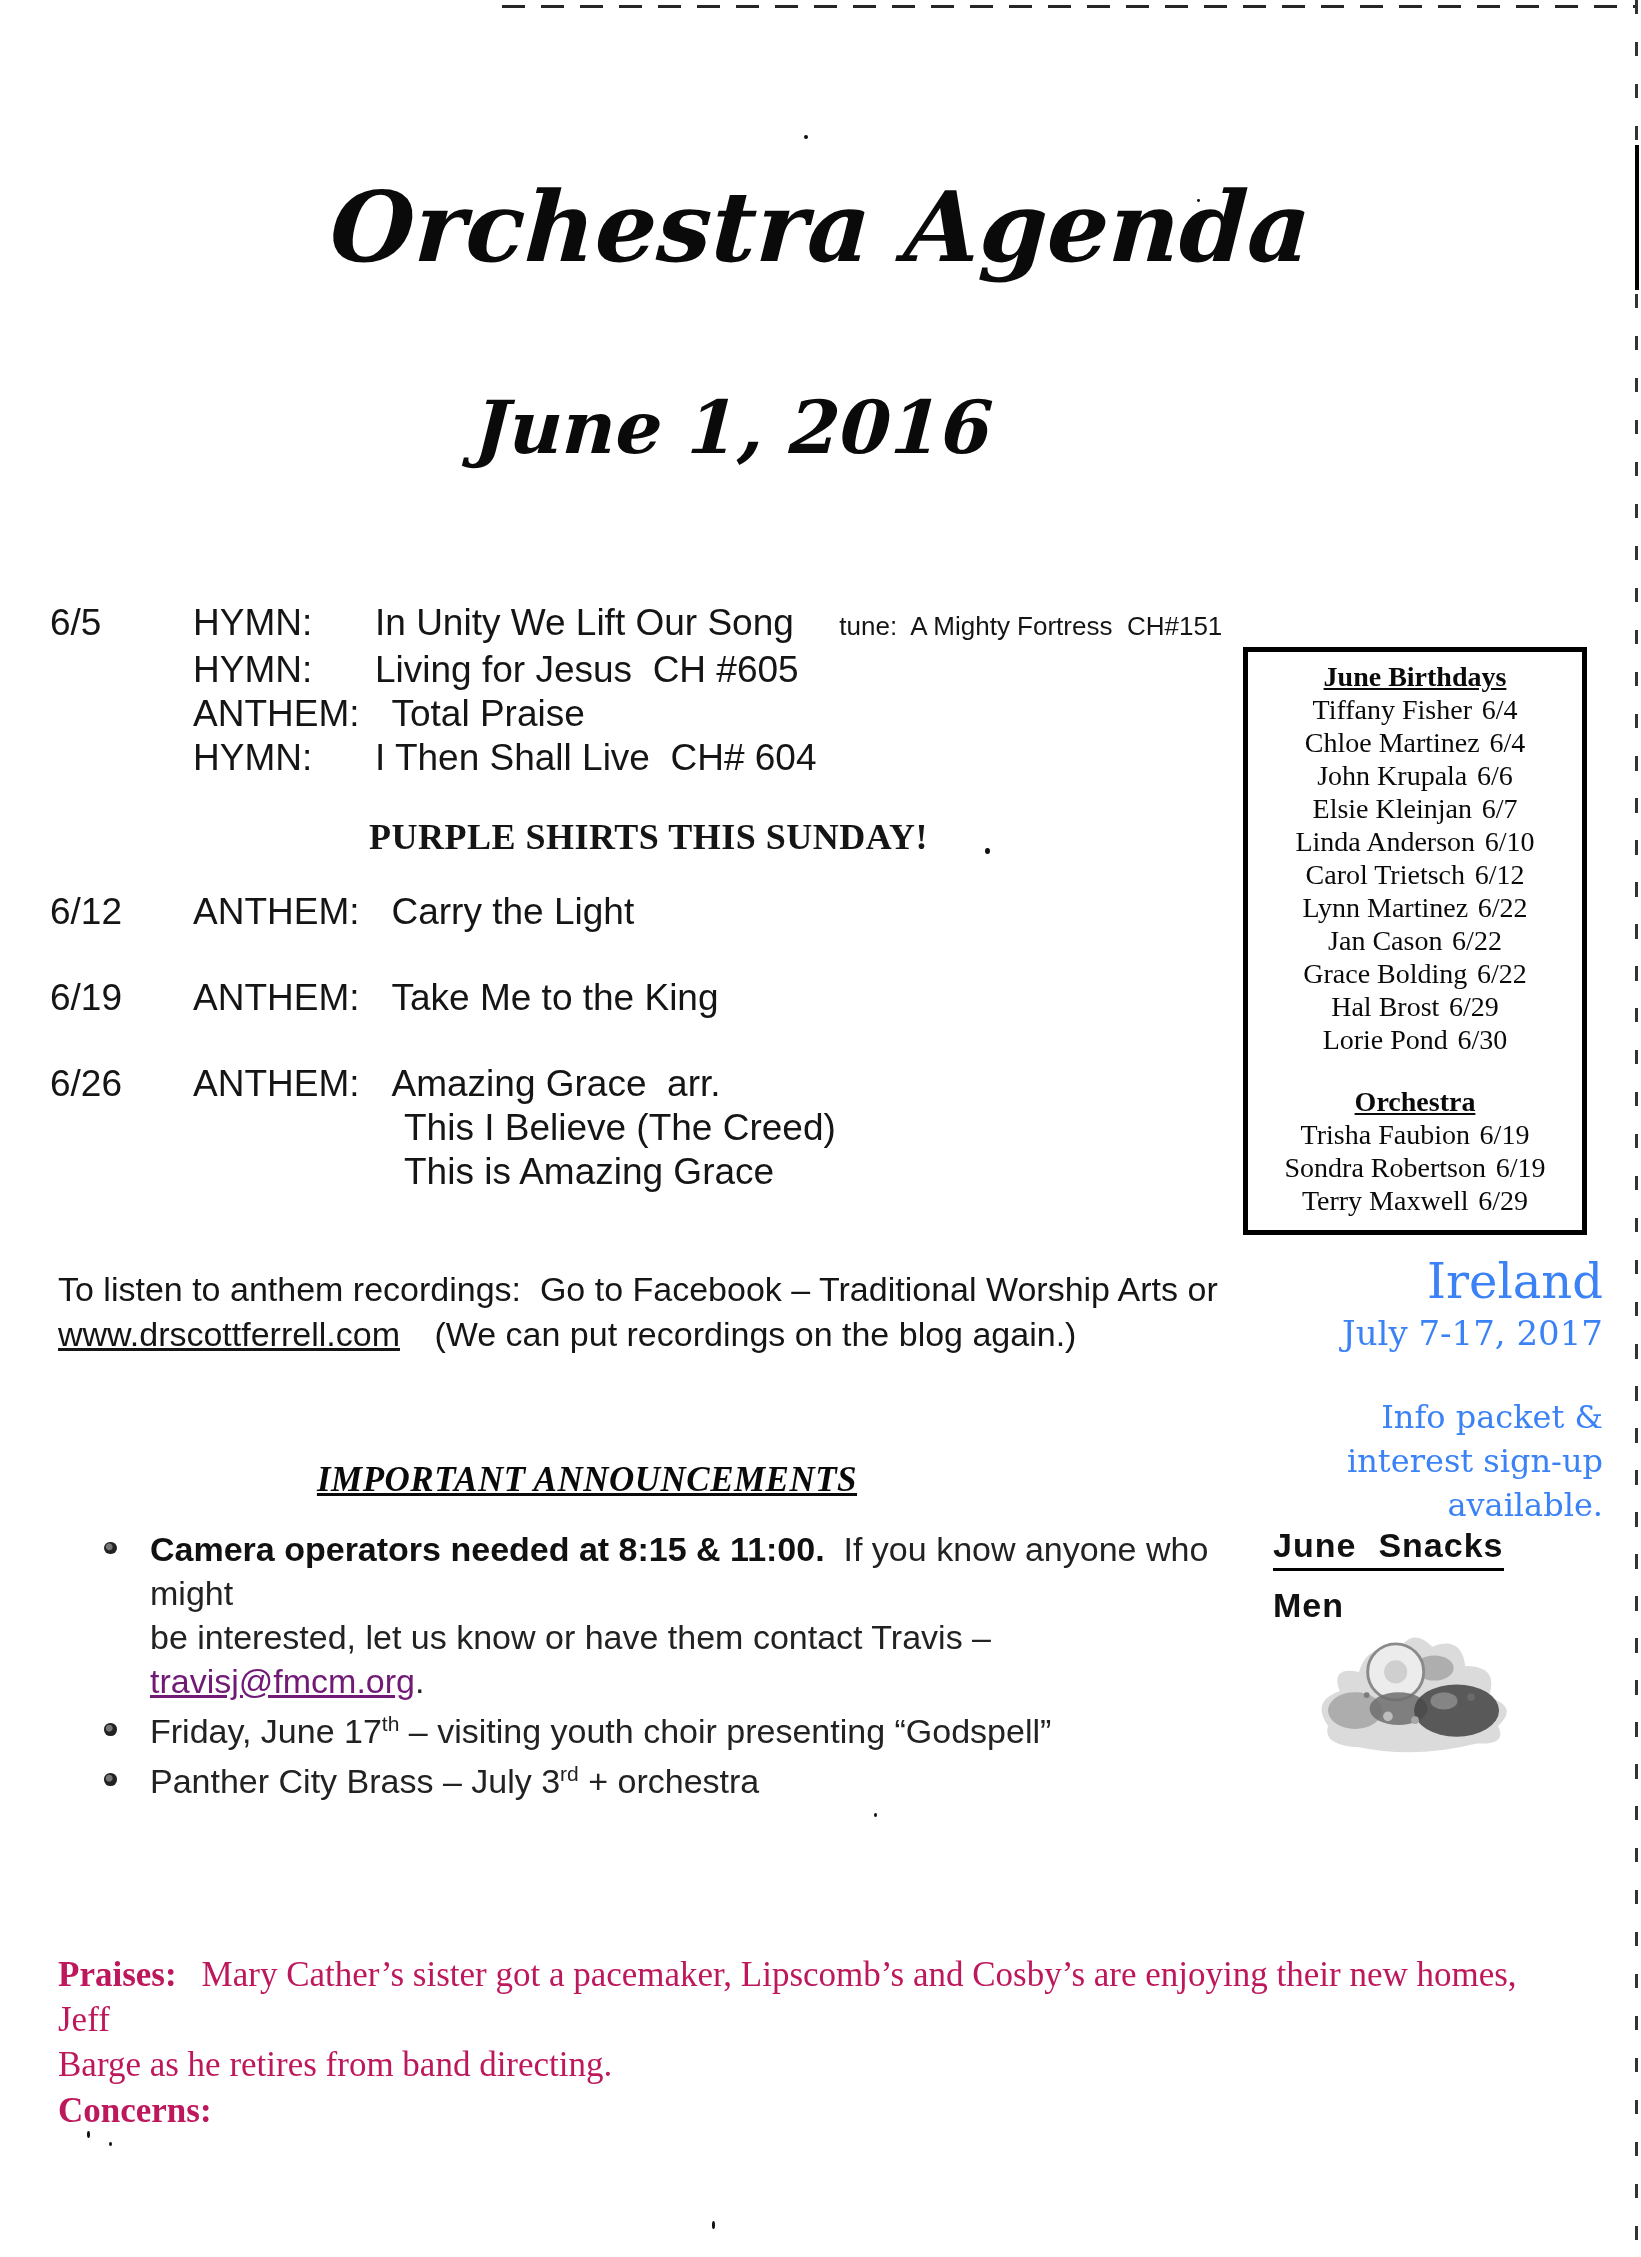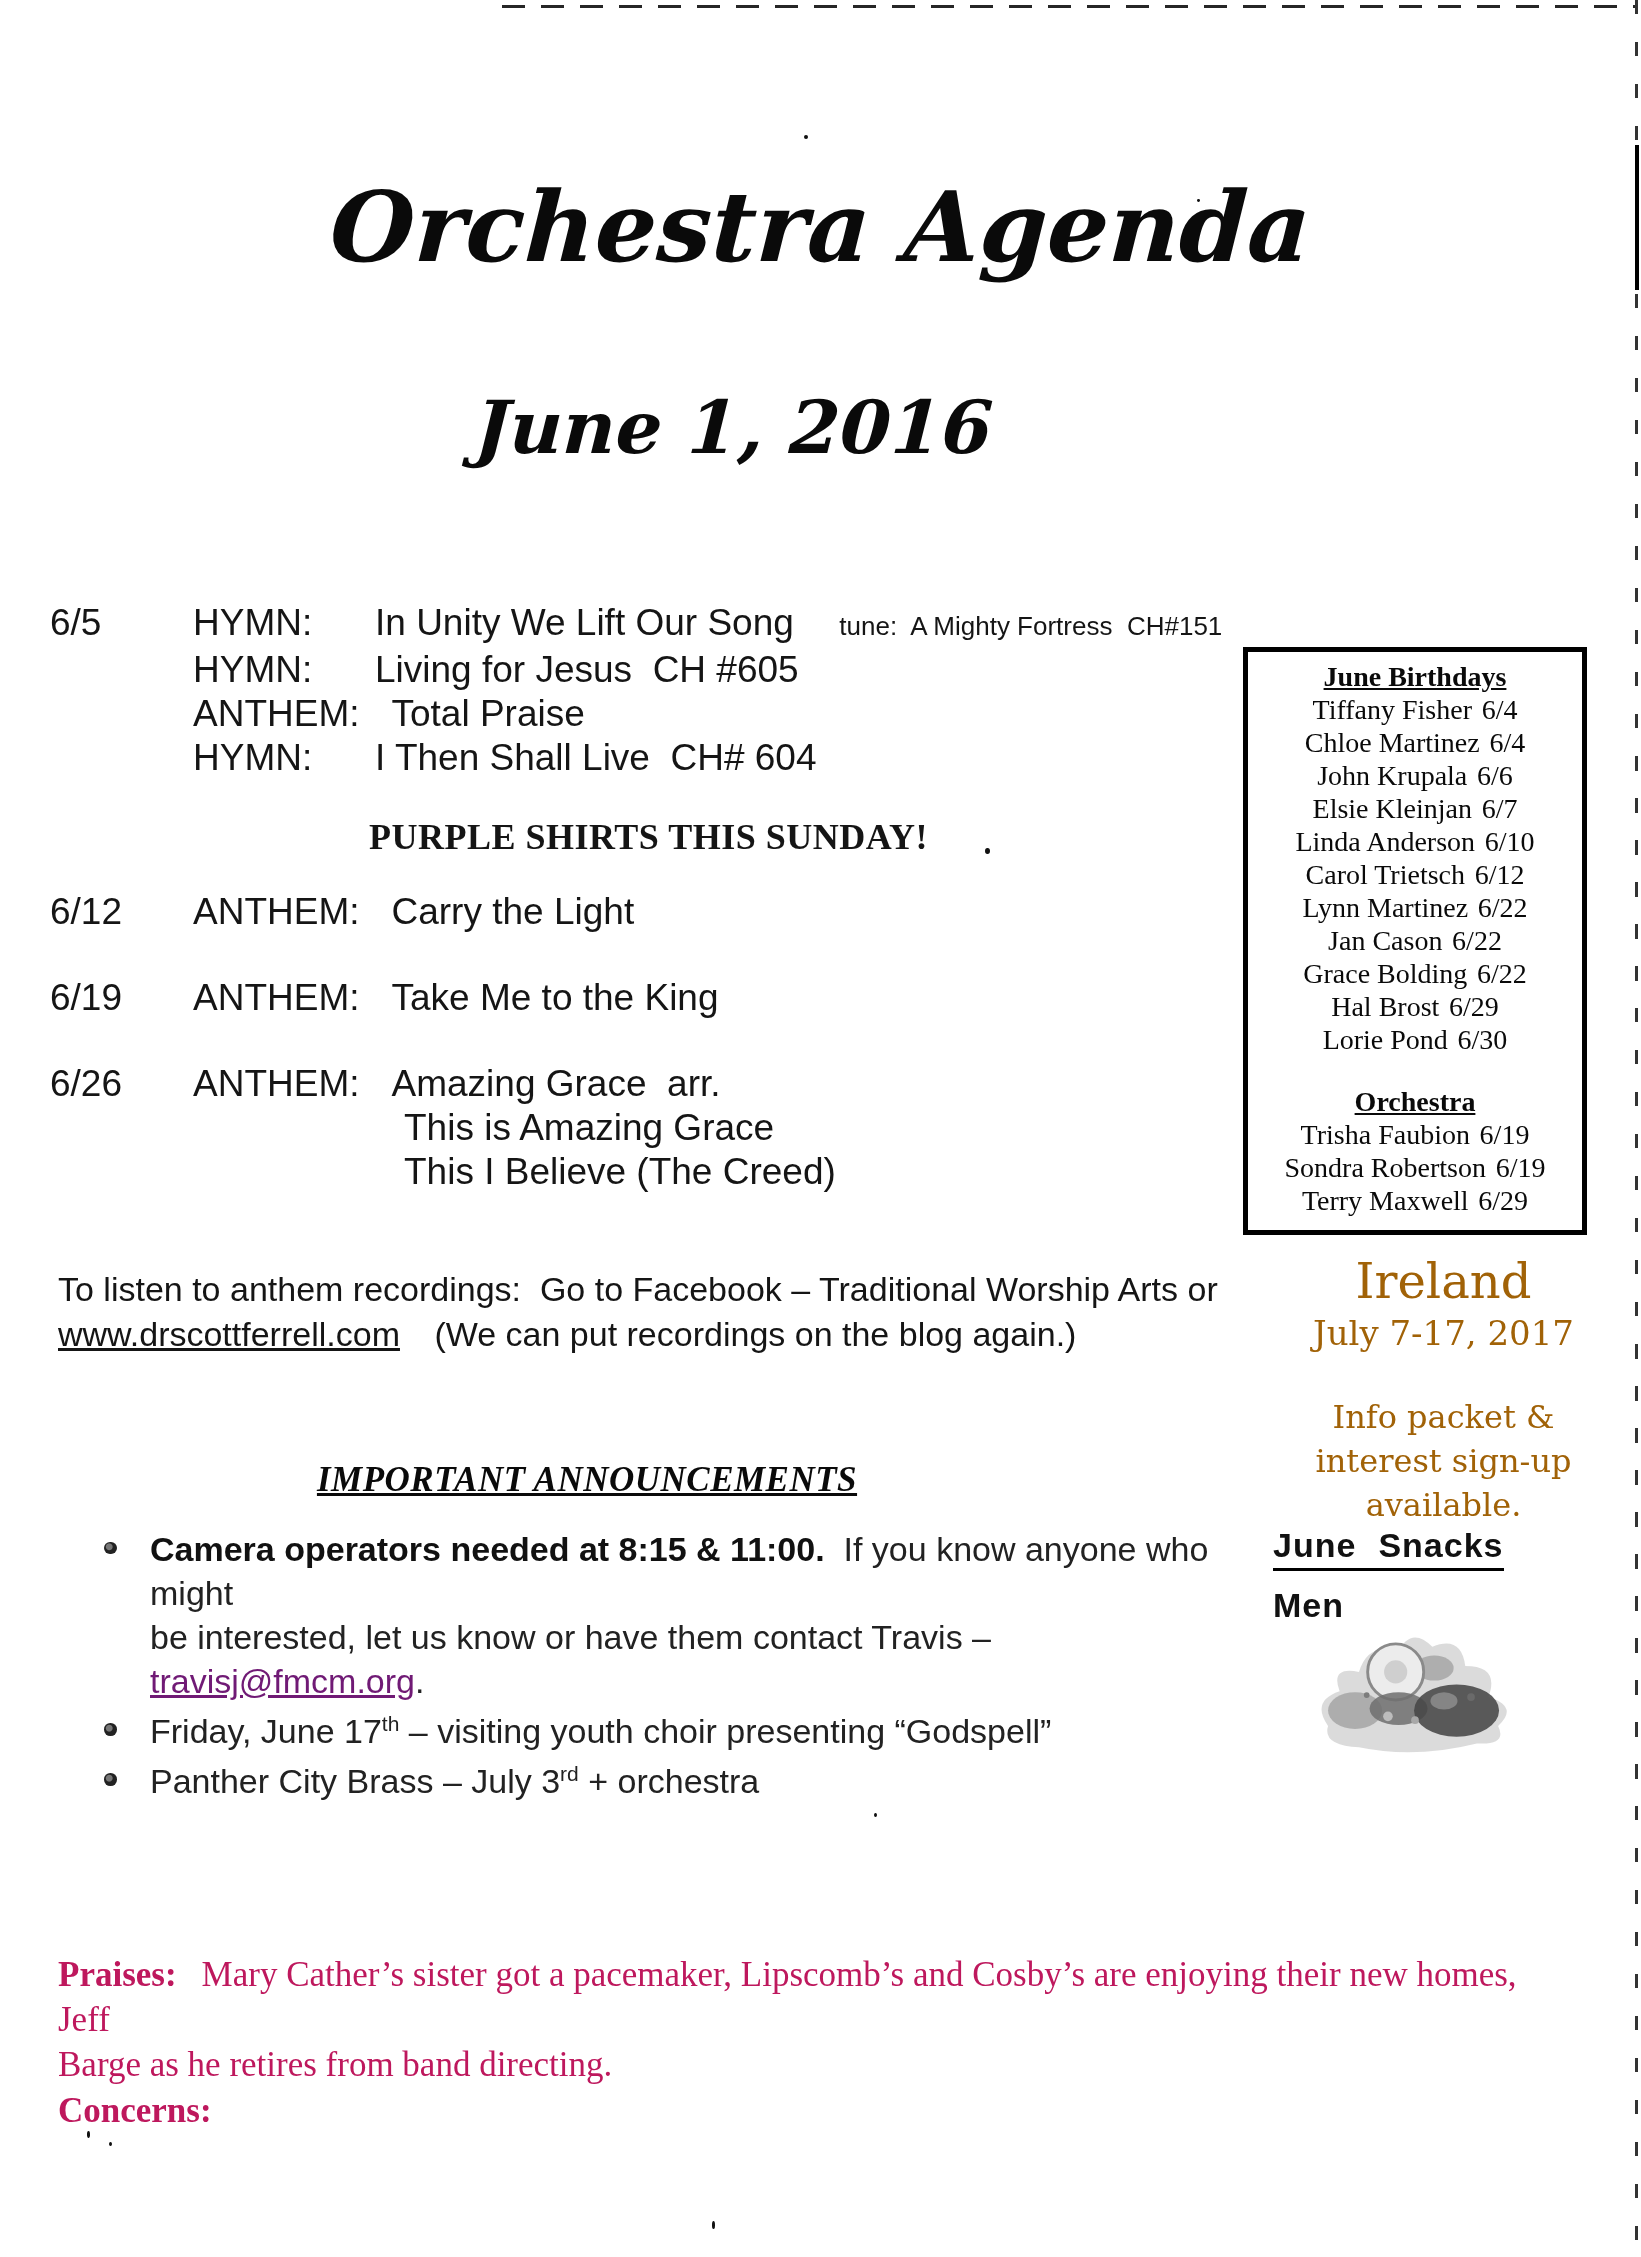--- a/index.html
+++ b/index.html
@@ -148,12 +148,12 @@
     <div class="srow">
       <span class="sdate"></span>
       <span class="slabel" style="min-width:179px;"></span>
+      <span class="stitle">This I Believe (The Creed)</span>
+    </div>
+    <div class="srow">
+      <span class="sdate"></span>
+      <span class="slabel" style="min-width:179px;"></span>
       <span class="stitle">This is Amazing Grace</span>
-    </div>
-    <div class="srow">
-      <span class="sdate"></span>
-      <span class="slabel" style="min-width:179px;"></span>
-      <span class="stitle">This I Believe (The Creed)</span>
     </div>
   </div>
 

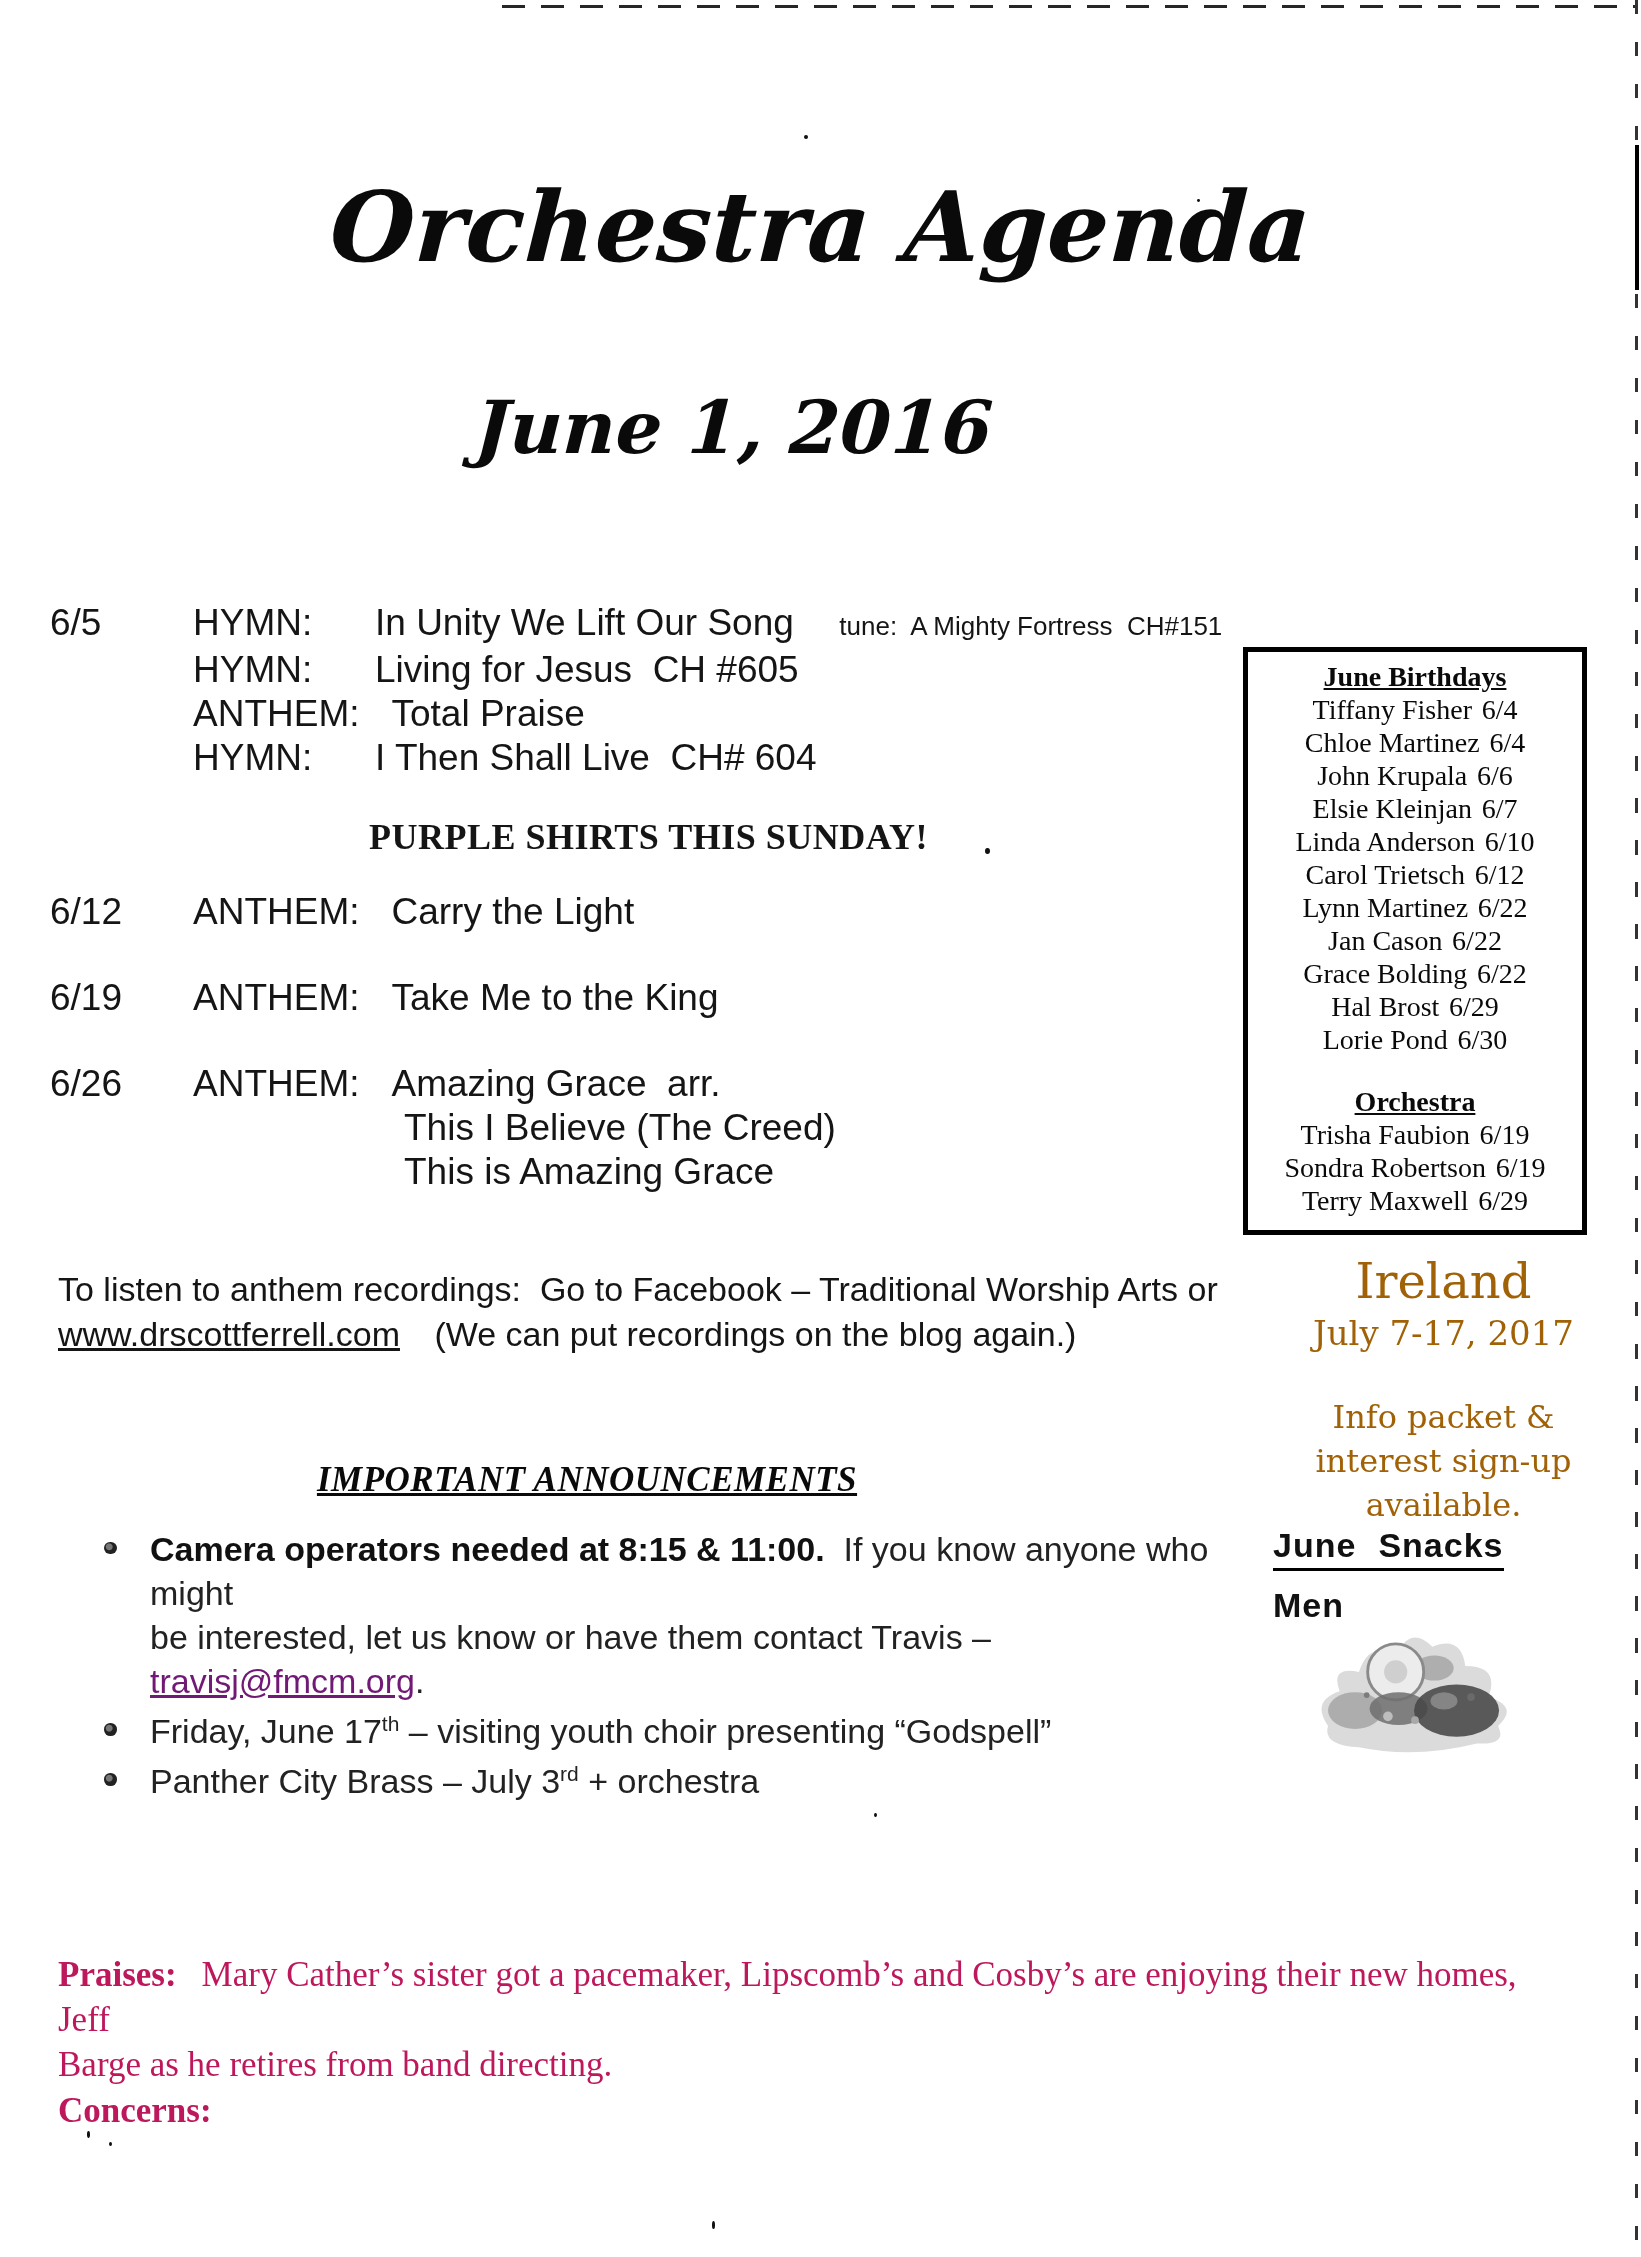--- a/index.html
+++ b/index.html
@@ -52,8 +52,8 @@
   .rec-after{margin-left:25px;}
 
   
-  .ireland{position:absolute;left:1284px;top:1253px;width:319px;text-align:center;
-    font-family:"DejaVu Serif", serif;color:#a16207;}
+  .ireland{position:absolute;left:1284px;top:1253px;width:319px;text-align:right;
+    font-family:"DejaVu Serif", serif;color:#3b82f6;}
   .ireland-title{font-size:48px;line-height:56px;}
   .ireland-dates{font-size:34px;line-height:41px;margin-top:3.9px;}
   .ireland-info{font-size:32px;line-height:44px;margin-top:41px;}

